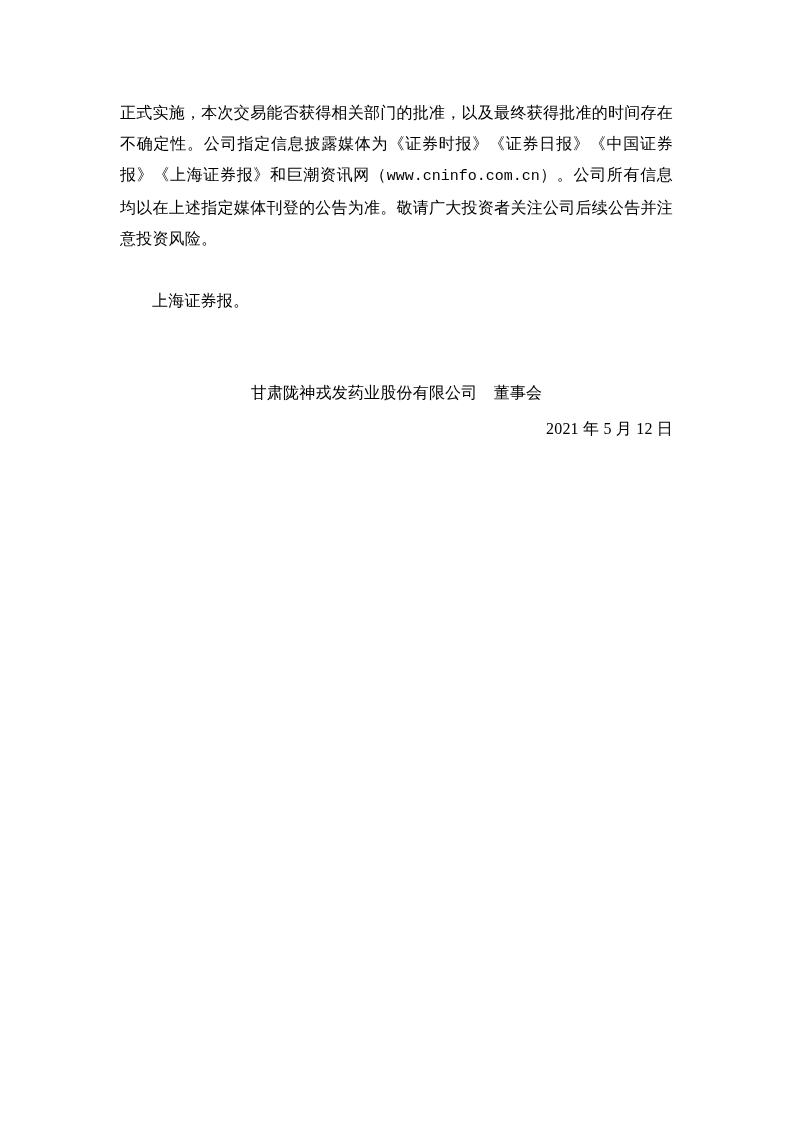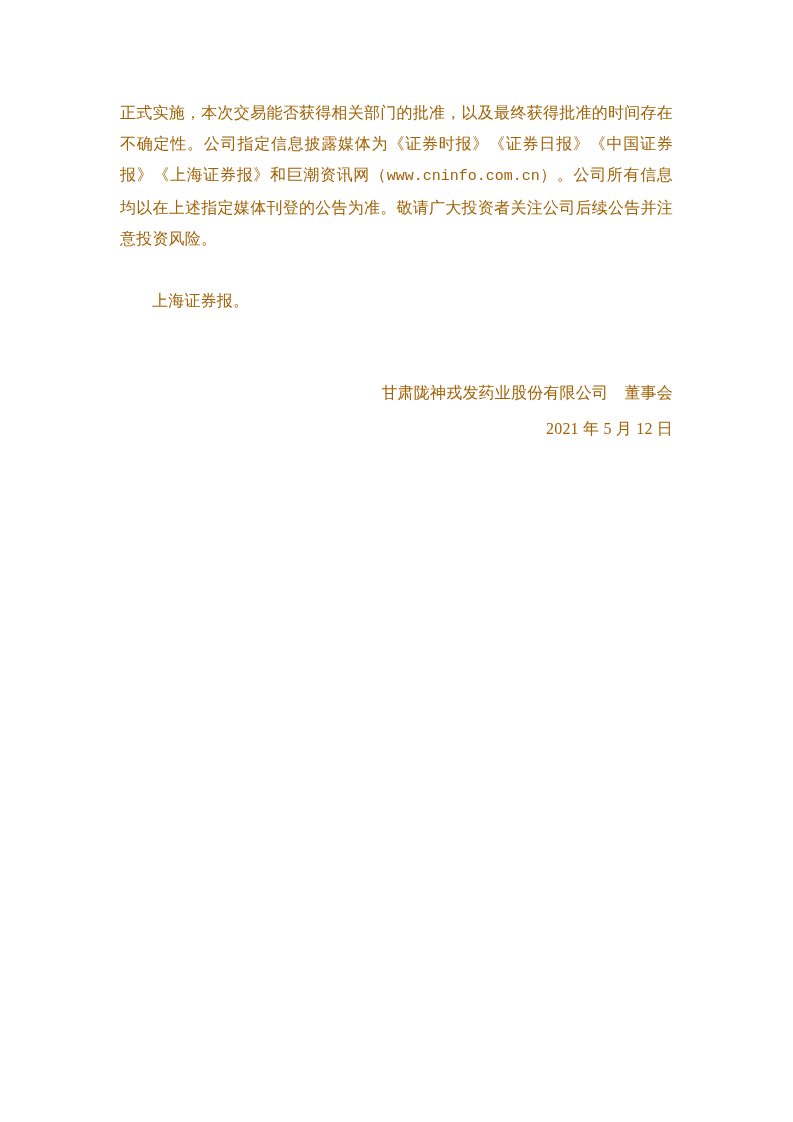--- a/index.html
+++ b/index.html
@@ -14,7 +14,7 @@
     background: #ffffff;
     overflow: hidden;
     font-family: "Liberation Serif", "DejaVu Serif", serif;
-    color: #a16207;
+    color: #000000;
   }
   .content {
     position: absolute;

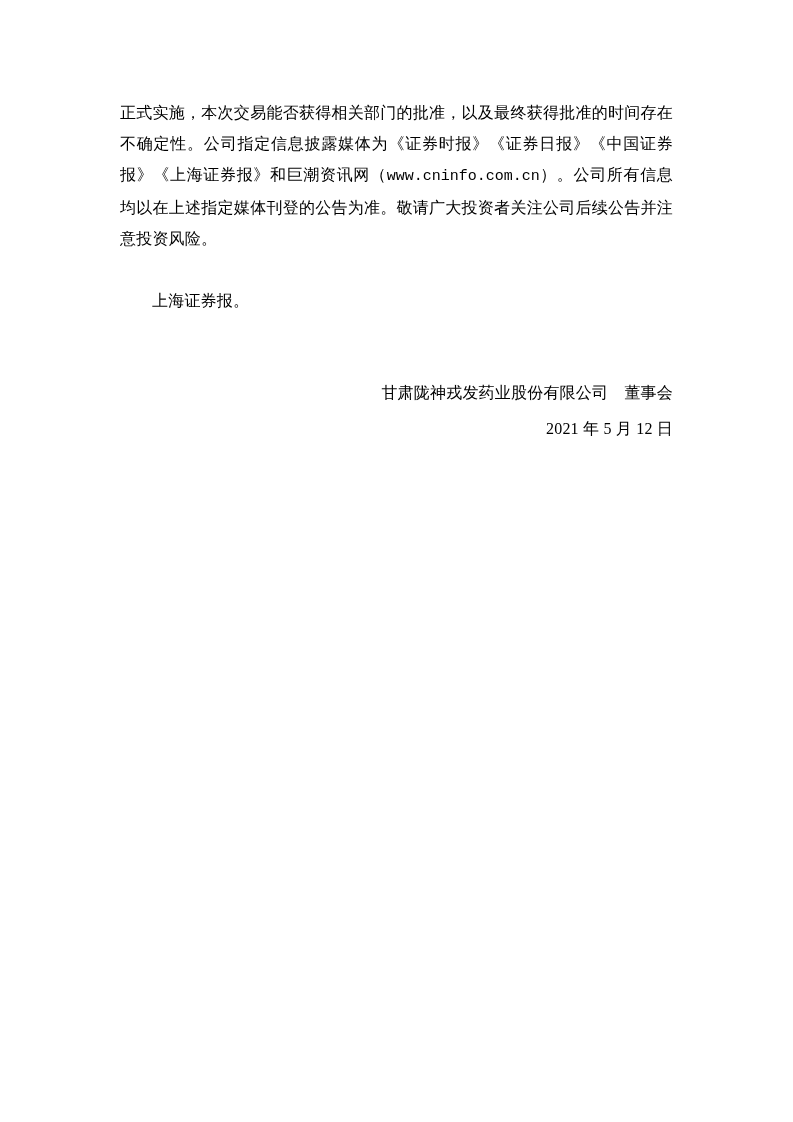--- a/index.html
+++ b/index.html
@@ -51,6 +51,7 @@
     line-height: 31px;
     letter-spacing: 0.2px;
     margin: 0;
+    text-align: center;
   }
   .signature-date {
     font-size: 16px;

